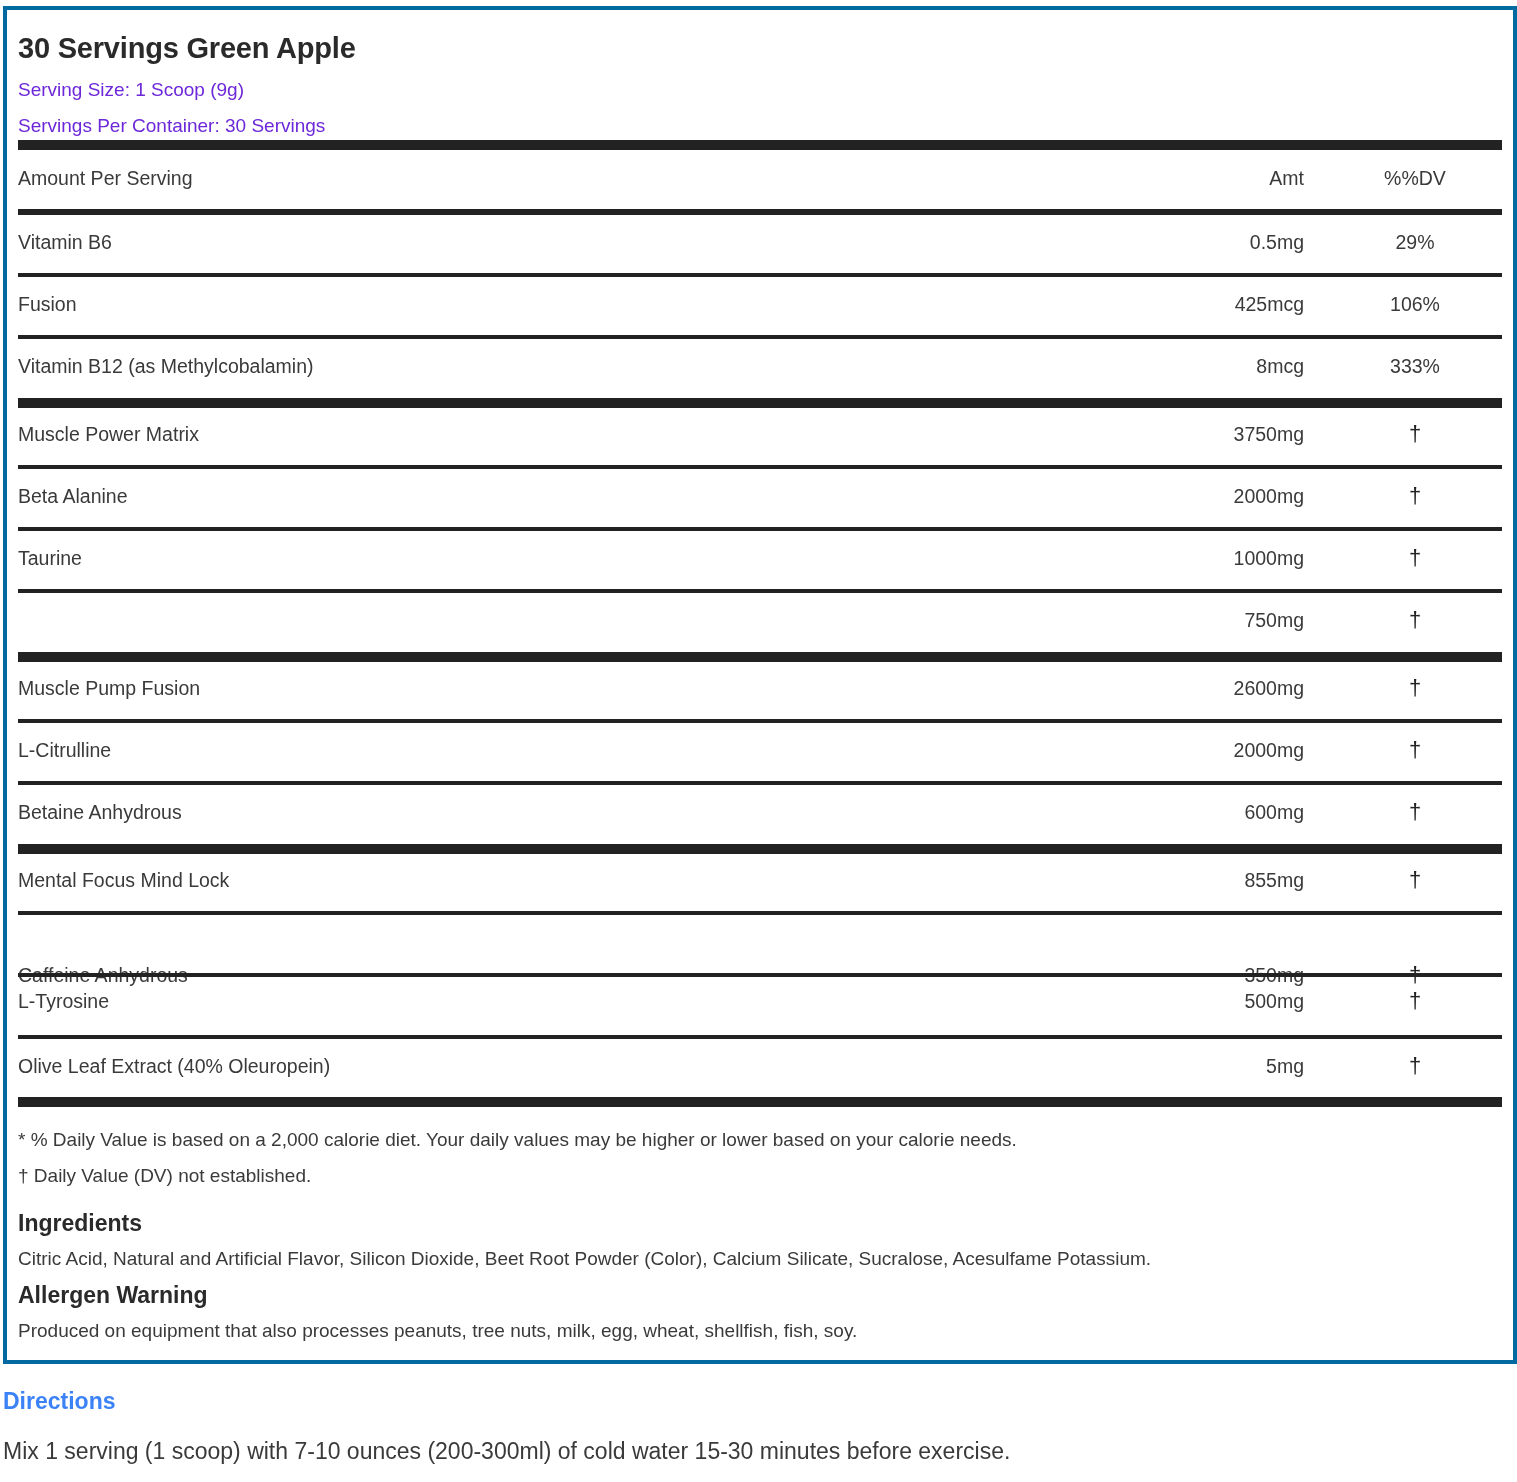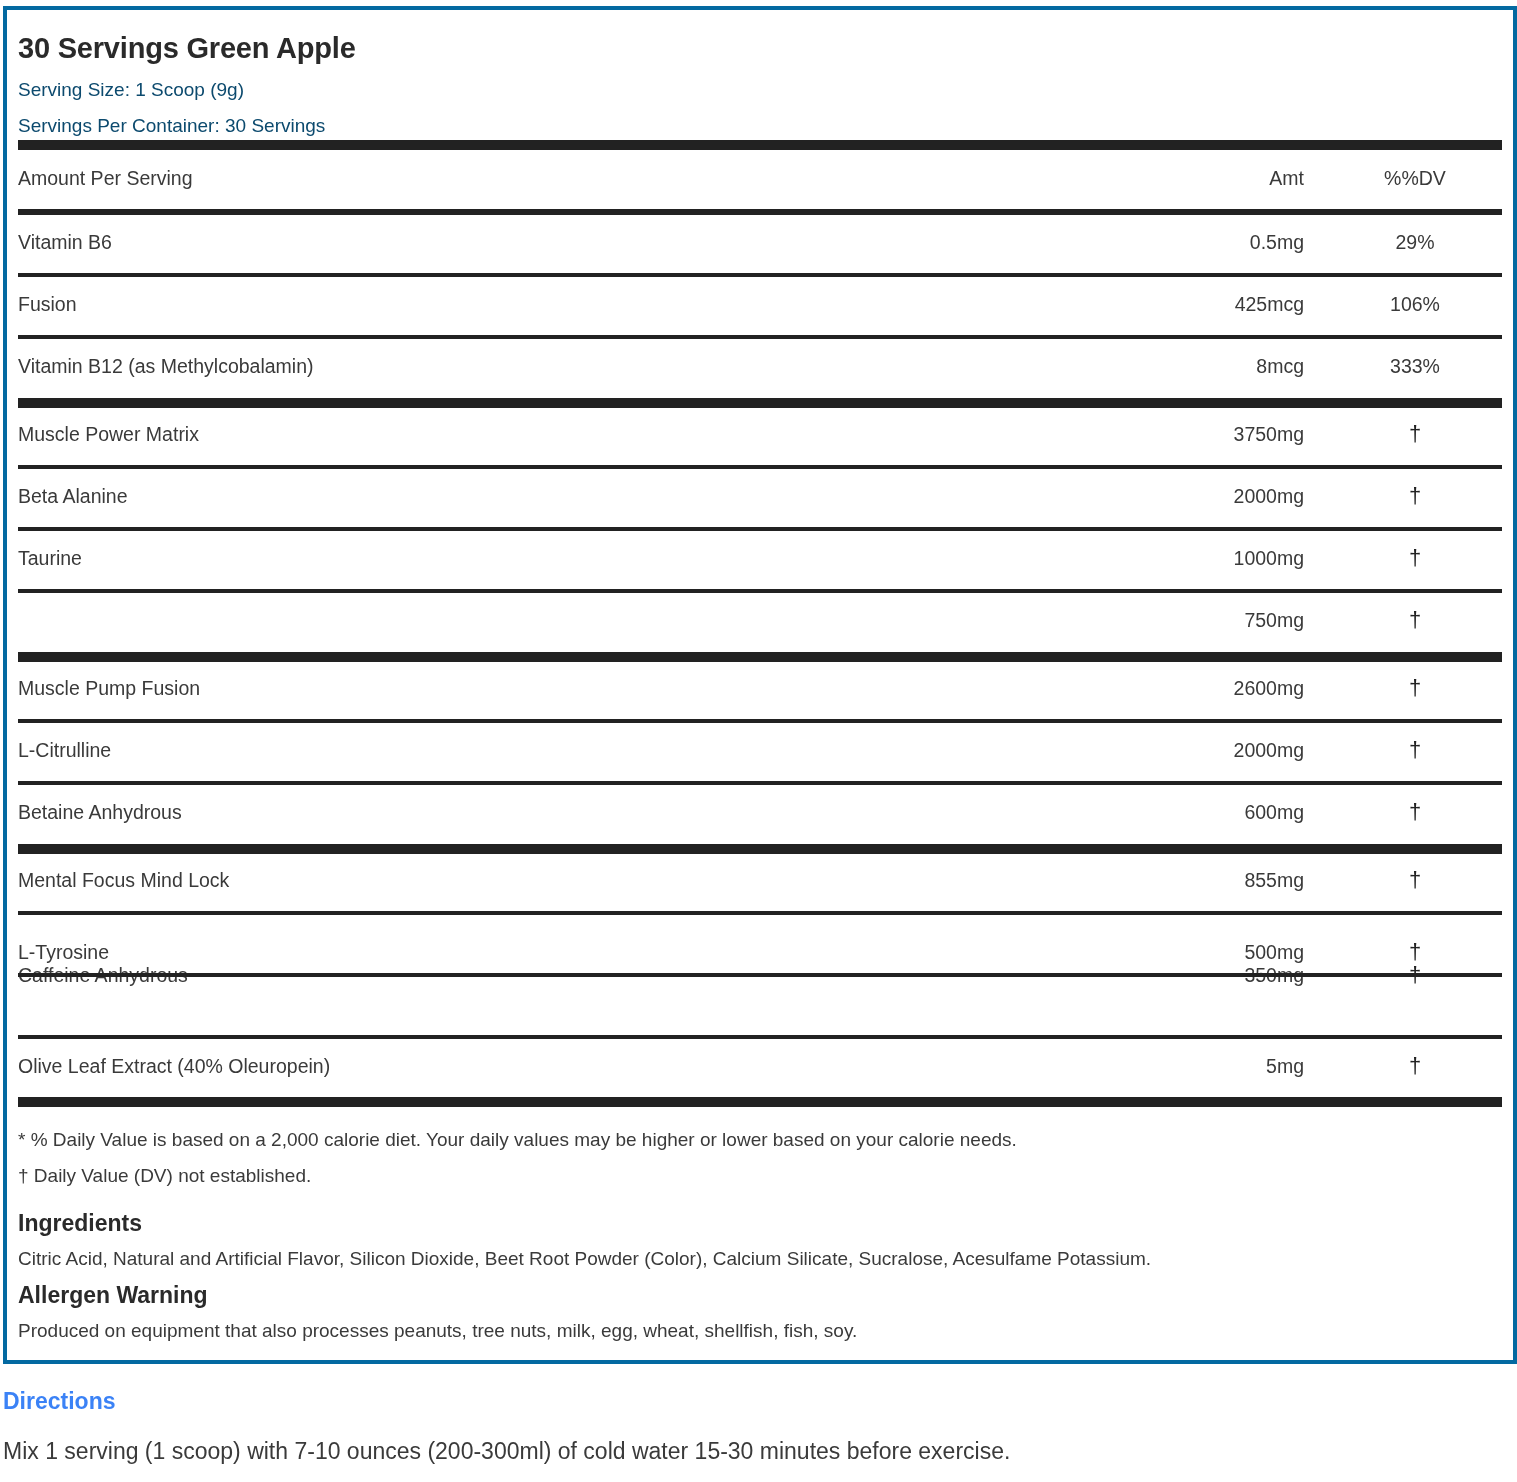--- a/index.html
+++ b/index.html
@@ -15,7 +15,7 @@
     position: absolute; left: 11px; top: 22px; font-size: 29px; font-weight: bold;
     color: #2a2a2a; letter-spacing: -0.2px; white-space: nowrap;
   }
-  .meta { position: absolute; left: 11px; font-size: 19px; color: #0c4a6e; white-space: nowrap; }
+  .meta { position: absolute; left: 11px; font-size: 19px; color: #6d28d9; white-space: nowrap; }
   .rule { position: absolute; left: 11px; width: 1484px; background: #222222; }
   .r-thick { height: 10px; }
   .r-mid { height: 6px; }

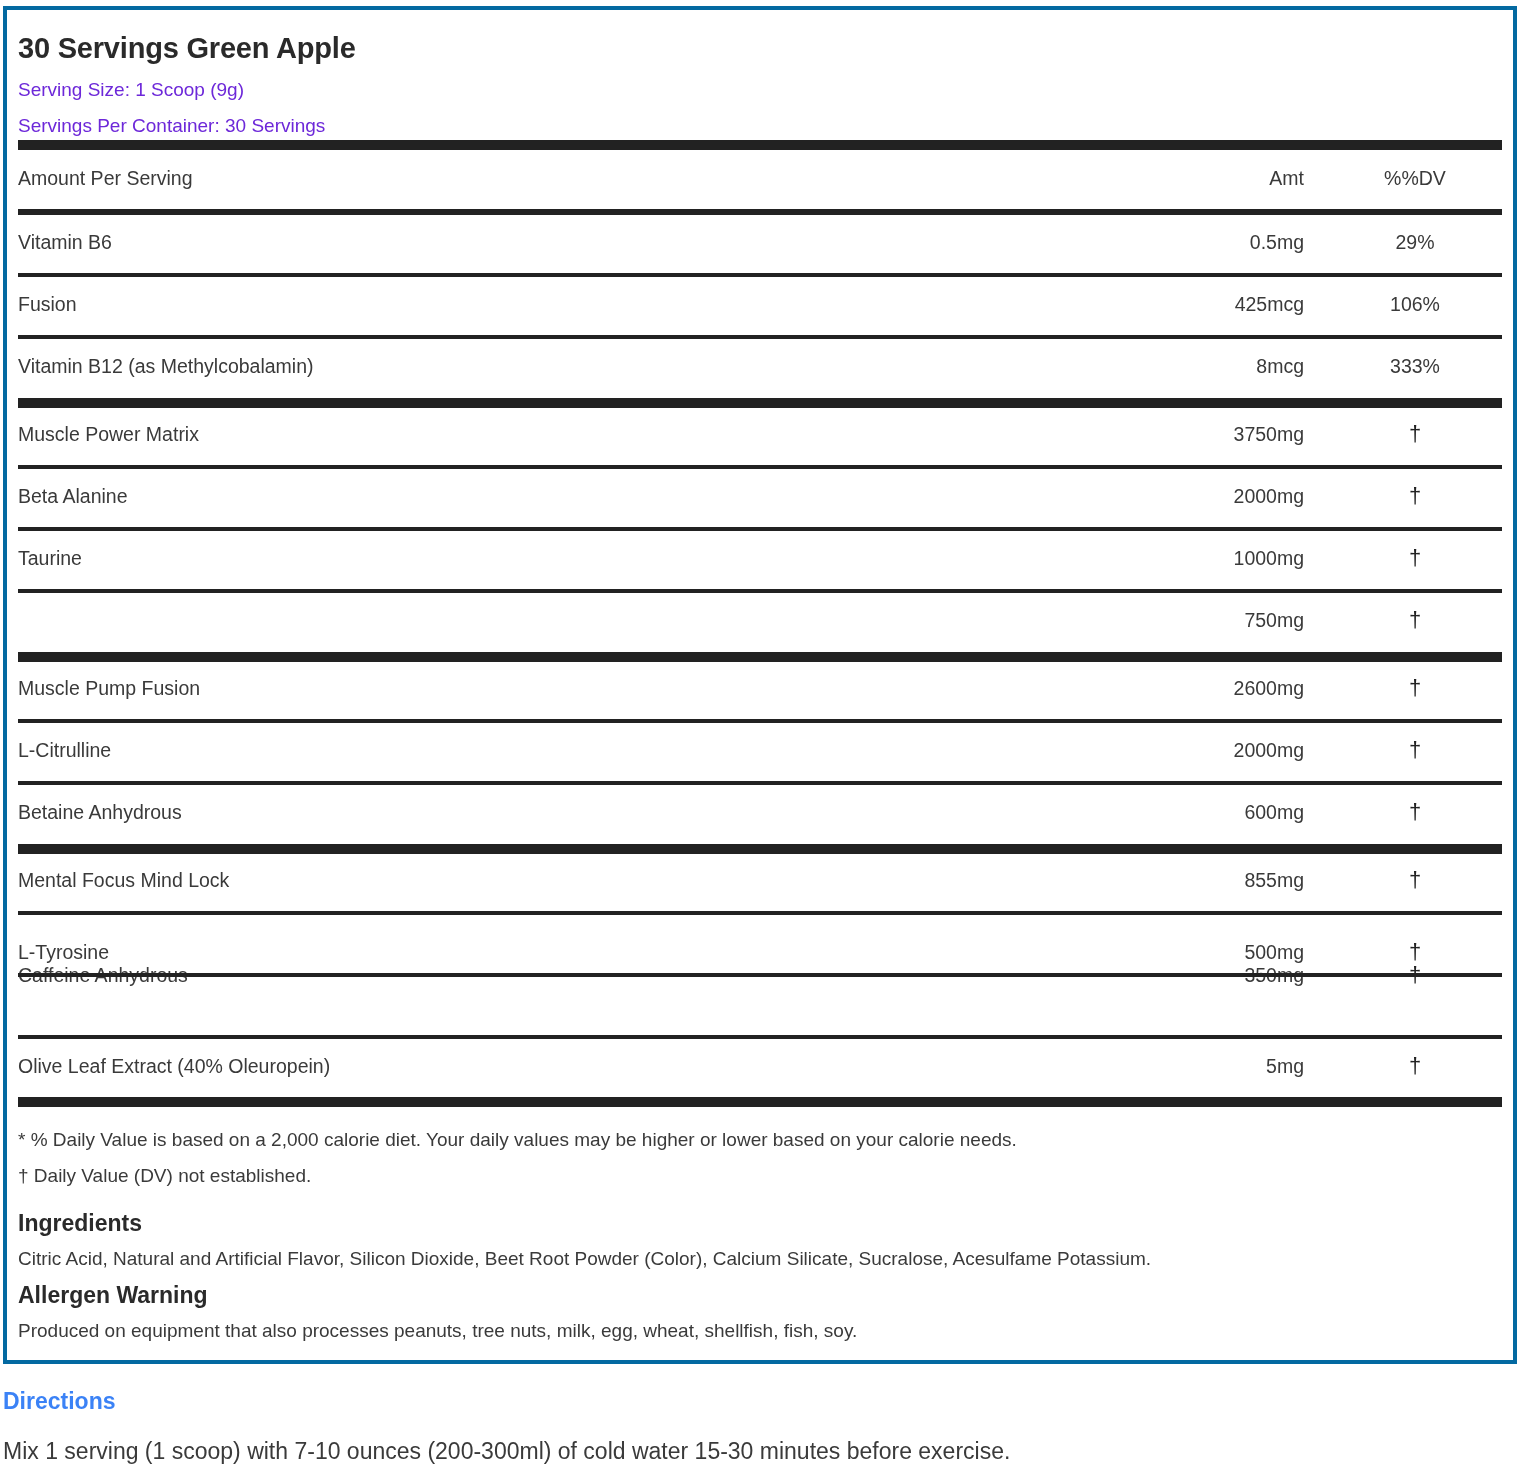--- a/index.html
+++ b/index.html
@@ -135,7 +135,7 @@
   </div>
   <div class="rule r-thin" style="top:963px"></div>
 
-  <div class="row" style="top:927px">
+  <div class="row" style="top:976px">
     <span class="name">L-Tyrosine</span>
     <span class="amt">500mg</span>
     <span class="dv dagger">†</span>

